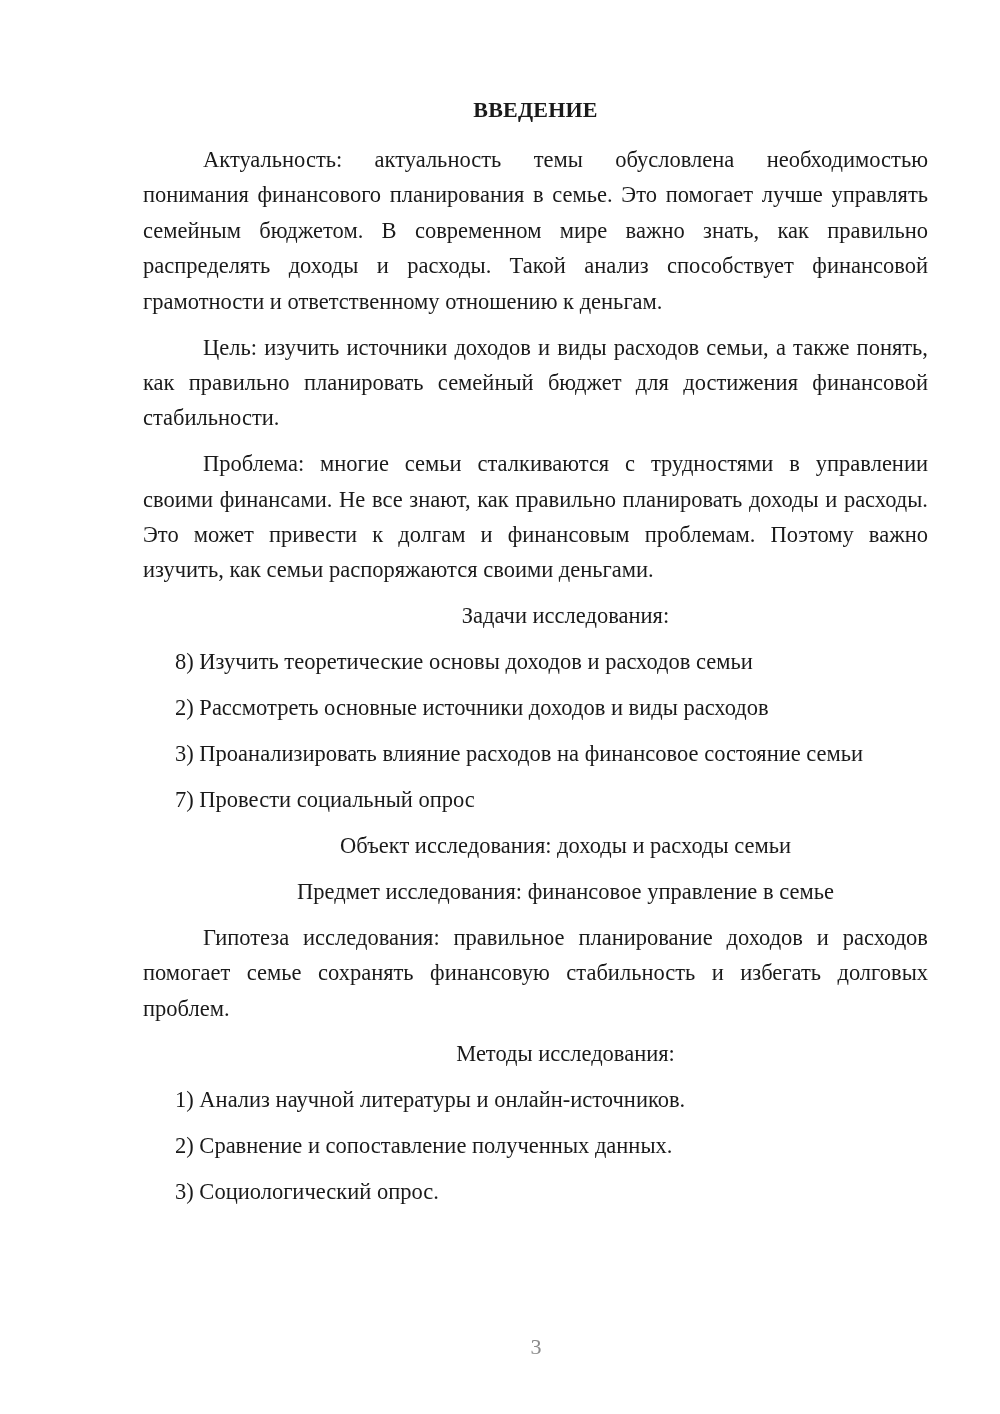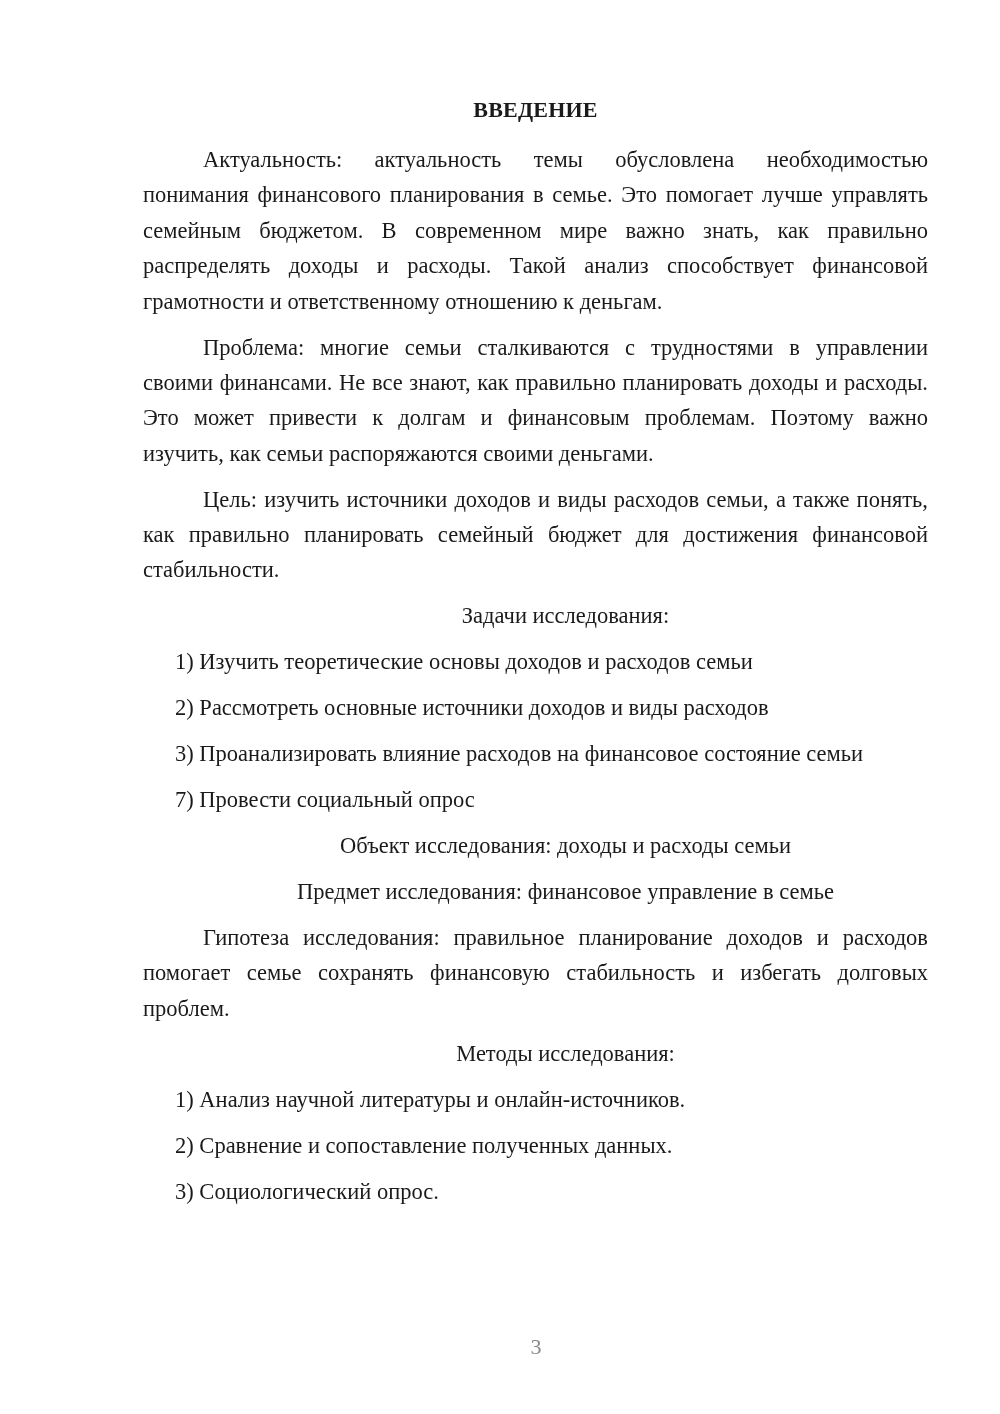--- a/index.html
+++ b/index.html
@@ -67,9 +67,9 @@
 
   <p class="para">Актуальность: актуальность темы обусловлена необходимостью понимания финансового планирования в семье. Это помогает лучше управлять семейным бюджетом. В современном мире важно знать, как правильно распределять доходы и расходы. Такой анализ способствует финансовой грамотности и ответственному отношению к деньгам.</p>
 
+  <p class="para">Цель: изучить источники доходов и виды расходов семьи, а также понять, как правильно планировать семейный бюджет для достижения финансовой стабильности.</p>
+
   <p class="para">Проблема: многие семьи сталкиваются с трудностями в управлении своими финансами. Не все знают, как правильно планировать доходы и расходы. Это может привести к долгам и финансовым проблемам. Поэтому важно изучить, как семьи распоряжаются своими деньгами.</p>
-
-  <p class="para">Цель: изучить источники доходов и виды расходов семьи, а также понять, как правильно планировать семейный бюджет для достижения финансовой стабильности.</p>
 
   <p class="para left">Задачи исследования:</p>
 

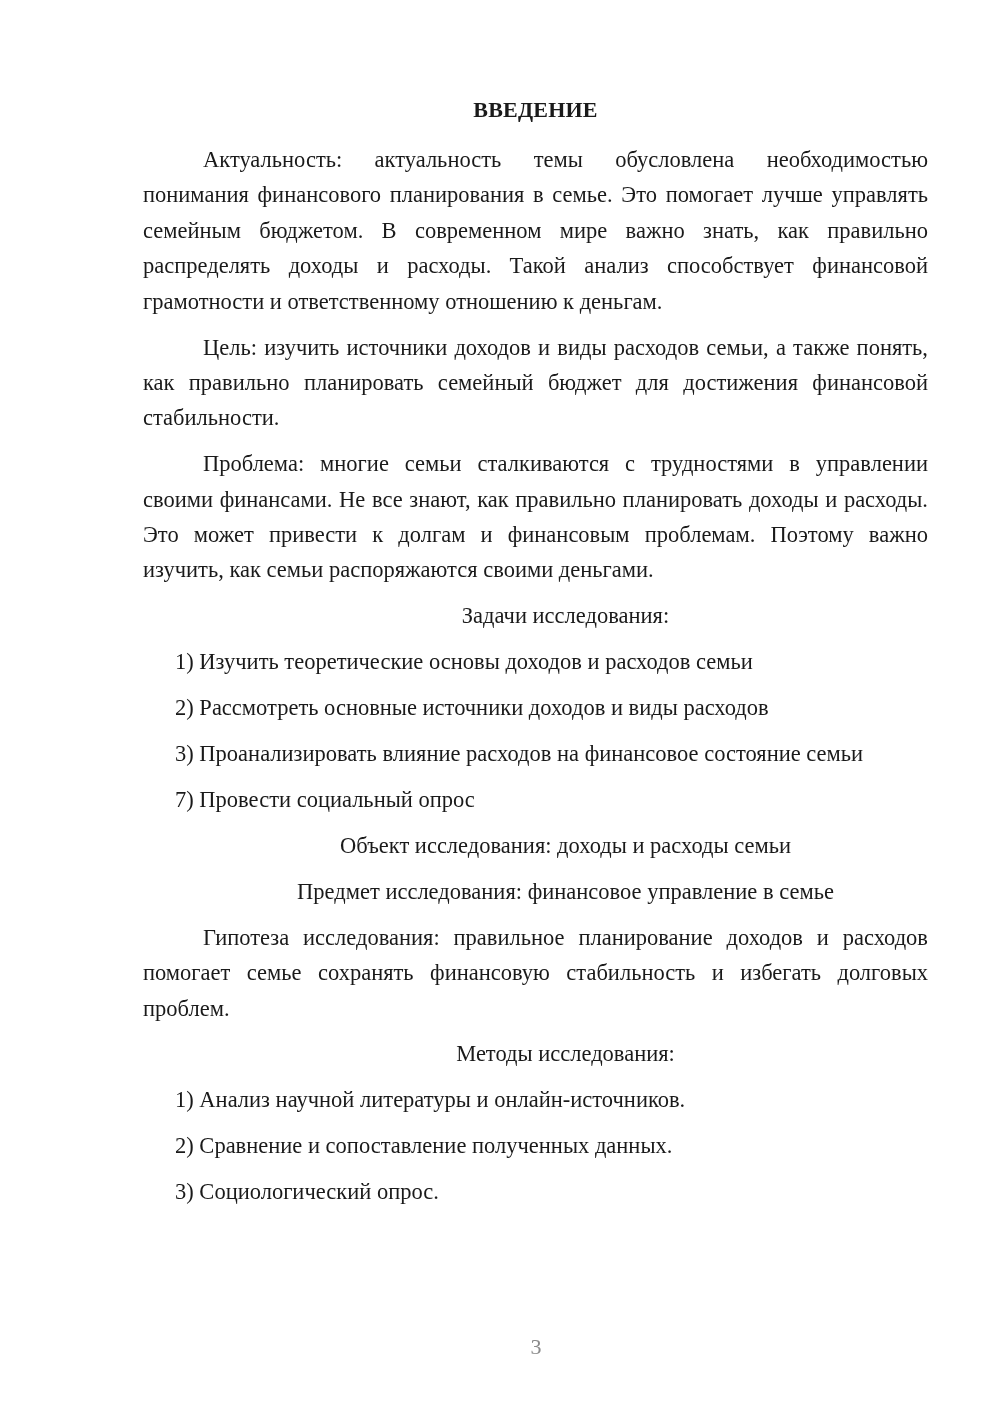--- a/index.html
+++ b/index.html
@@ -74,7 +74,7 @@
   <p class="para left">Задачи исследования:</p>
 
   <div>
-    <p class="item left">1) Изучить теоретические основы доходов и расходов семьи</p>
+    <p class="item left">8) Изучить теоретические основы доходов и расходов семьи</p>
     <p class="item left">2) Рассмотреть основные источники доходов и виды расходов</p>
     <p class="item">3) Проанализировать влияние расходов на финансовое состояние семьи</p>
     <p class="item left">7) Провести социальный опрос</p>

